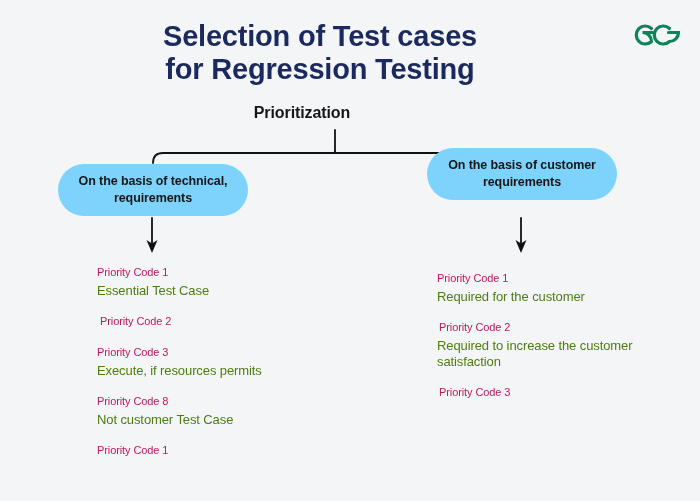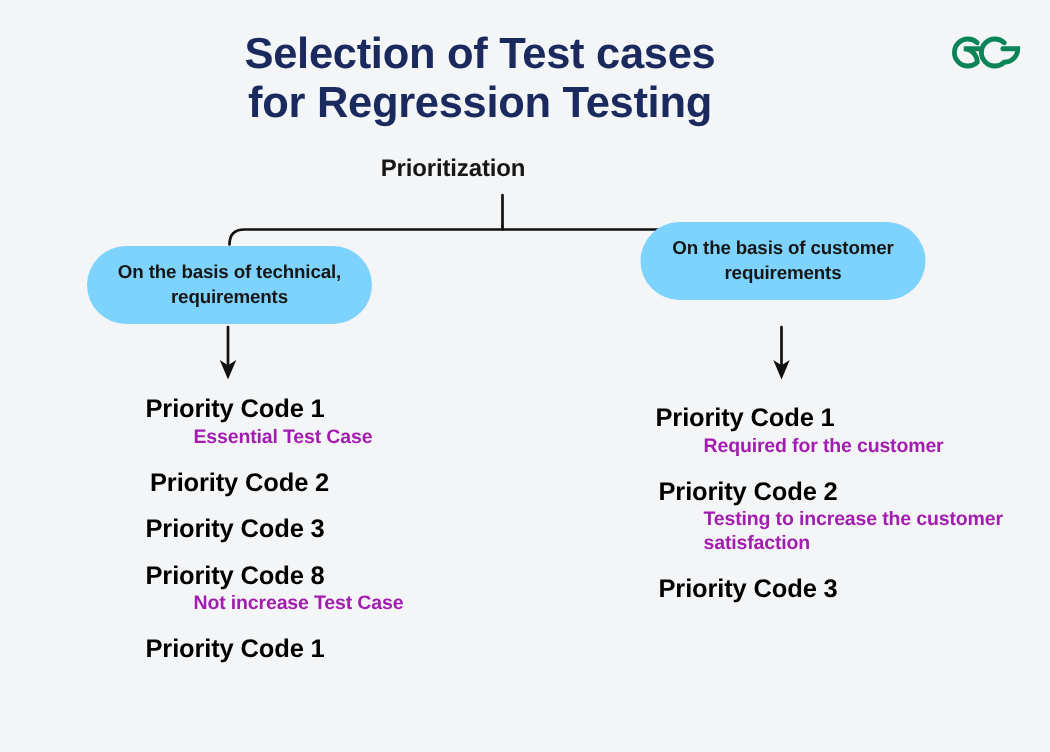--- a/index.html
+++ b/index.html
@@ -95,9 +95,9 @@
   .item:last-child { margin-bottom: 0; }
 
   .item-code {
-    color: #000000;
-    font-size: 17px;
-    font-weight: bold;
+    color: #be185d;
+    font-size: 11px;
+    font-weight: normal;
     line-height: 17px;
     letter-spacing: -0.1px;
     margin-bottom: 2px;

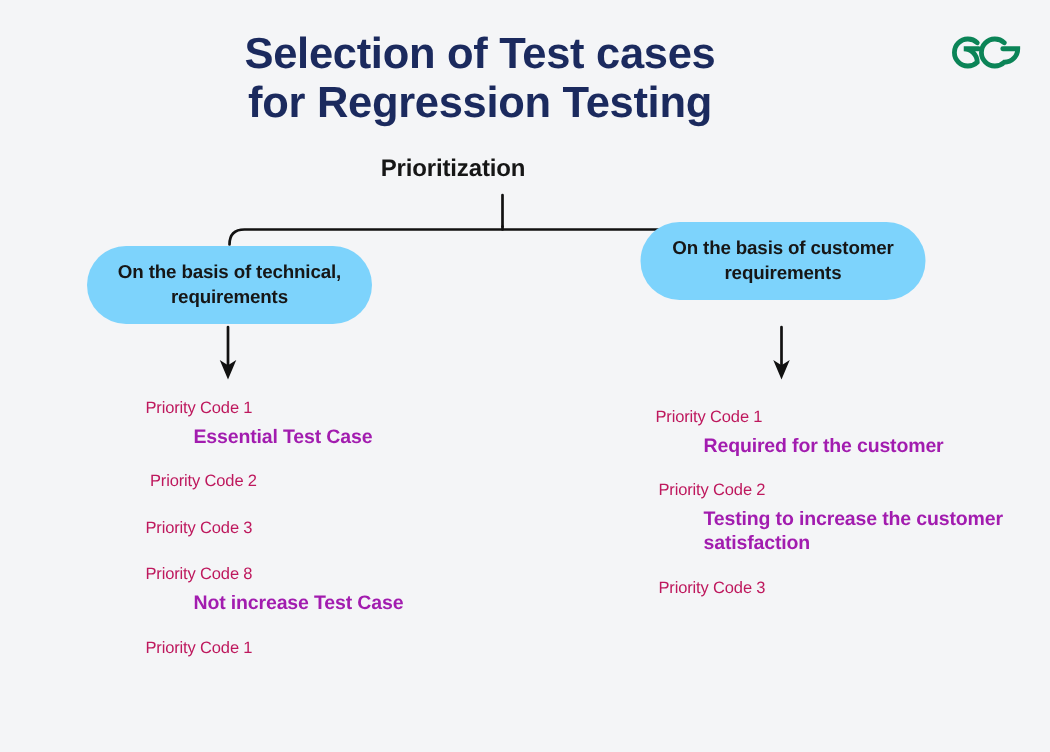--- a/index.html
+++ b/index.html
@@ -103,12 +103,11 @@
     margin-bottom: 2px;
   }
   .item-desc {
-    color: #a21caf;
+    color: #4d7c0f;
     font-size: 13px;
-    font-weight: bold;
+    font-weight: normal;
     line-height: 16px;
     letter-spacing: -0.1px;
-    margin-left: 32px;
   }
 
   

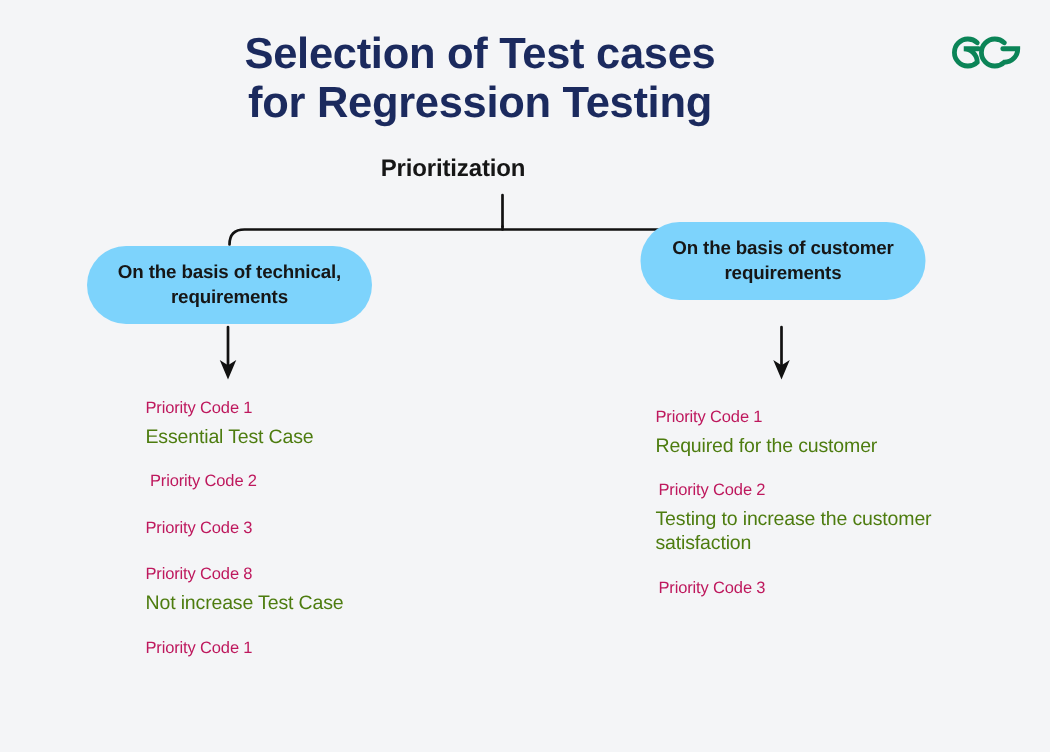--- a/index.html
+++ b/index.html
@@ -197,7 +197,7 @@
     </div>
     <div class="item">
       <div class="item-code">Priority Code 2</div>
-      <div class="item-desc">Testing to increase the customer satisfaction</div>
+      <div class="item-desc">Required to increase the customer satisfaction</div>
     </div>
     <div class="item">
       <div class="item-code">Priority Code 3</div>

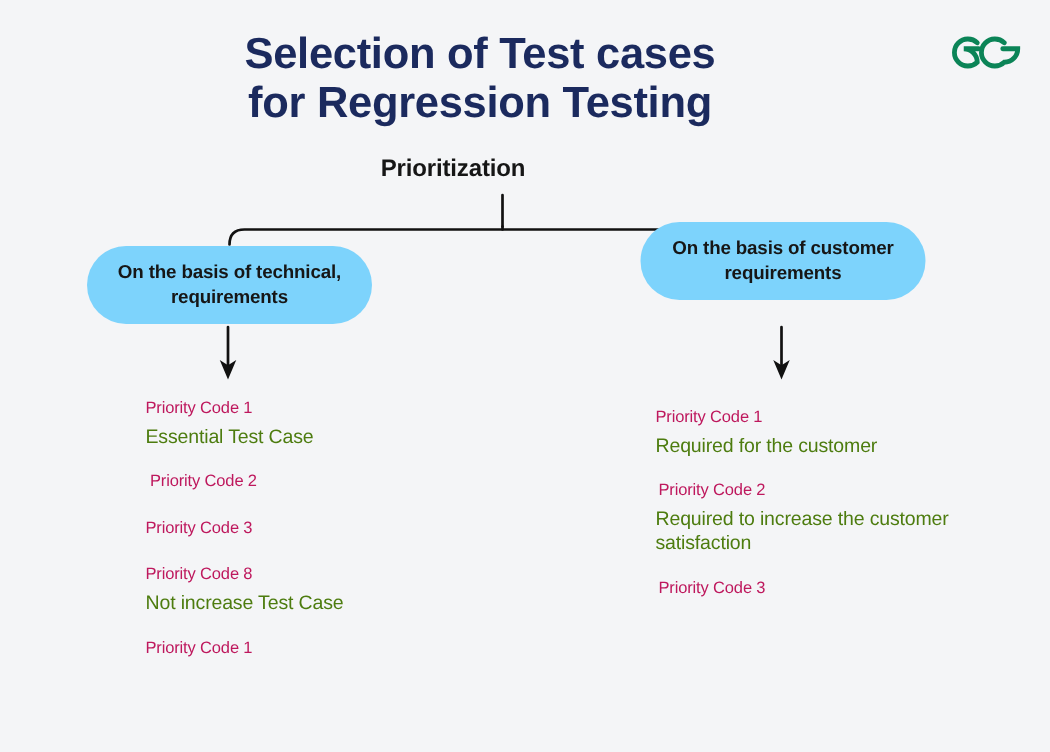--- a/index.html
+++ b/index.html
@@ -180,6 +180,7 @@
     </div>
     <div class="item">
       <div class="item-code">Priority Code 3</div>
+      <div class="item-desc">Execute, if resources permits</div>
     </div>
     <div class="item">
       <div class="item-code">Priority Code 8</div>

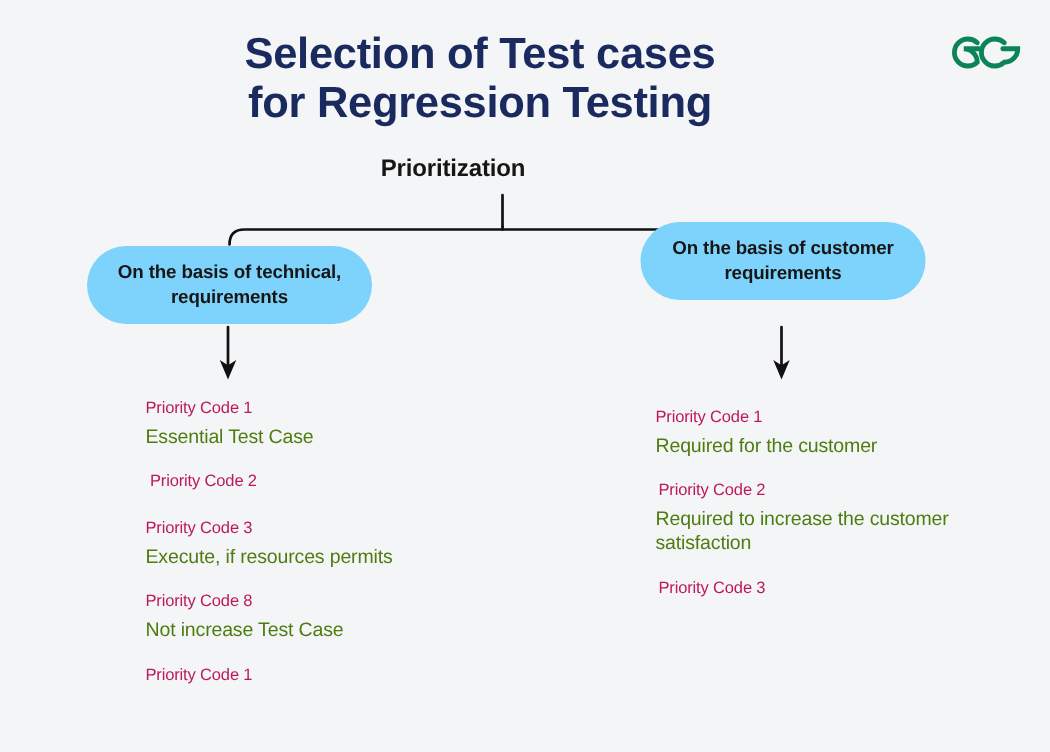--- a/index.html
+++ b/index.html
@@ -184,7 +184,7 @@
     </div>
     <div class="item">
       <div class="item-code">Priority Code 8</div>
-      <div class="item-desc">Not increase Test Case</div>
+      <div class="item-desc">Not customer Test Case</div>
     </div>
     <div class="item">
       <div class="item-code">Priority Code 1</div>

